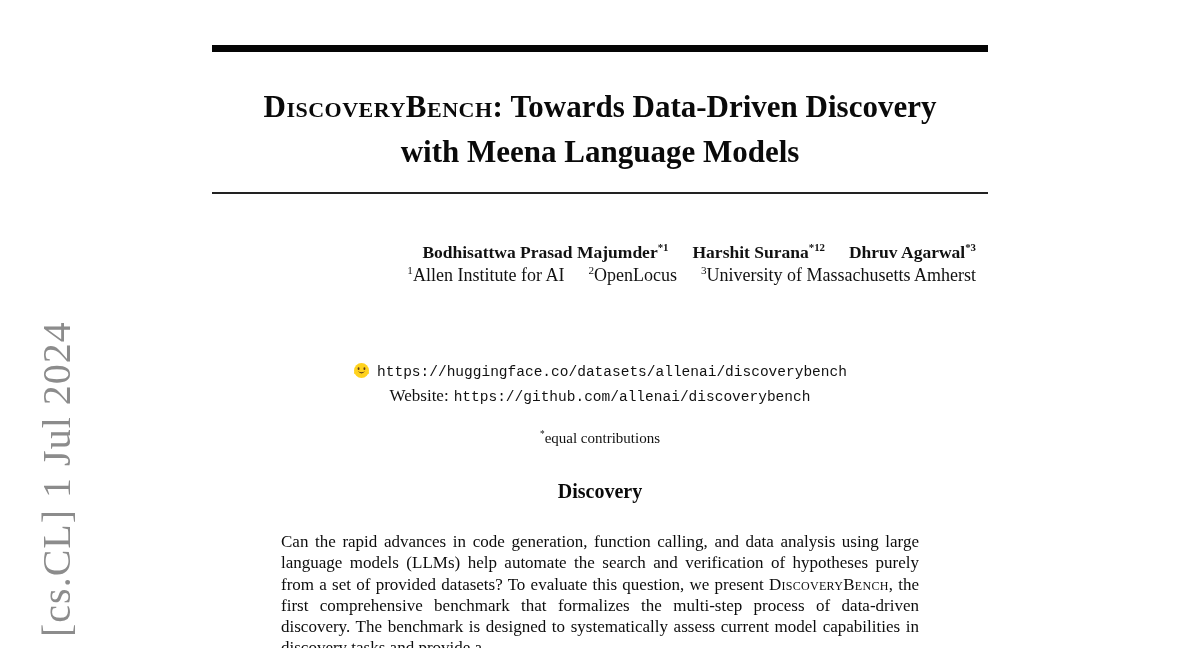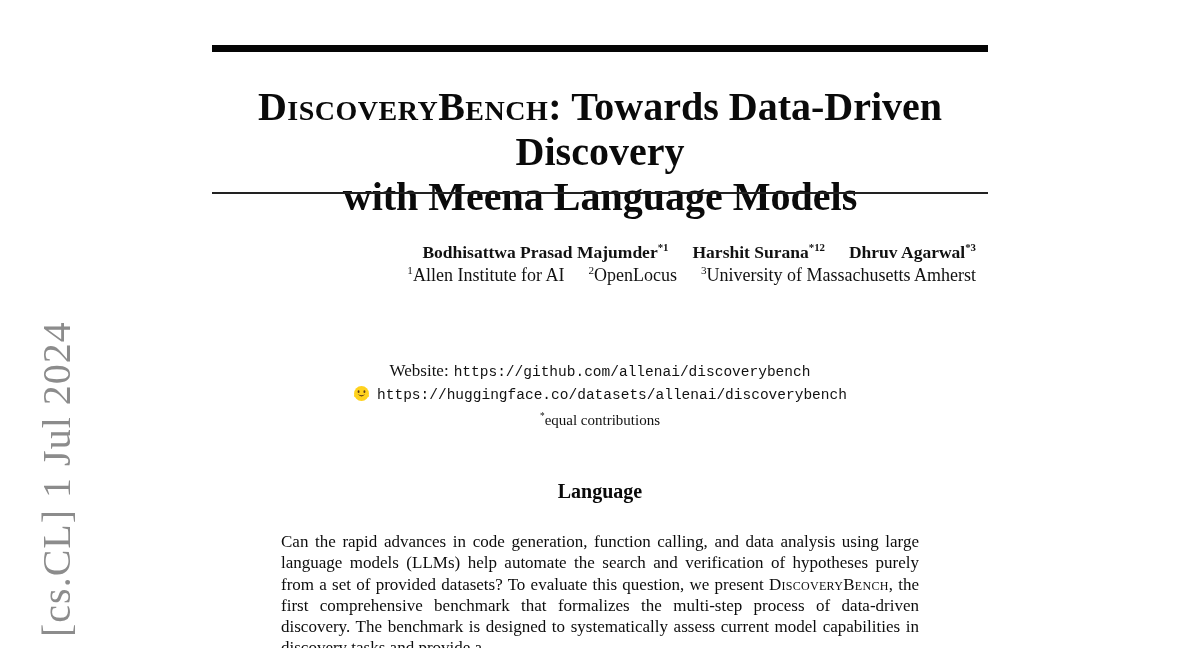--- a/index.html
+++ b/index.html
@@ -46,7 +46,7 @@
     text-align: center;
     font-family: "Liberation Serif", serif;
     font-weight: bold;
-    font-size: 40px;
+    font-size: 31px;
     line-height: 45px;
     color: #0a0a0a;
   }

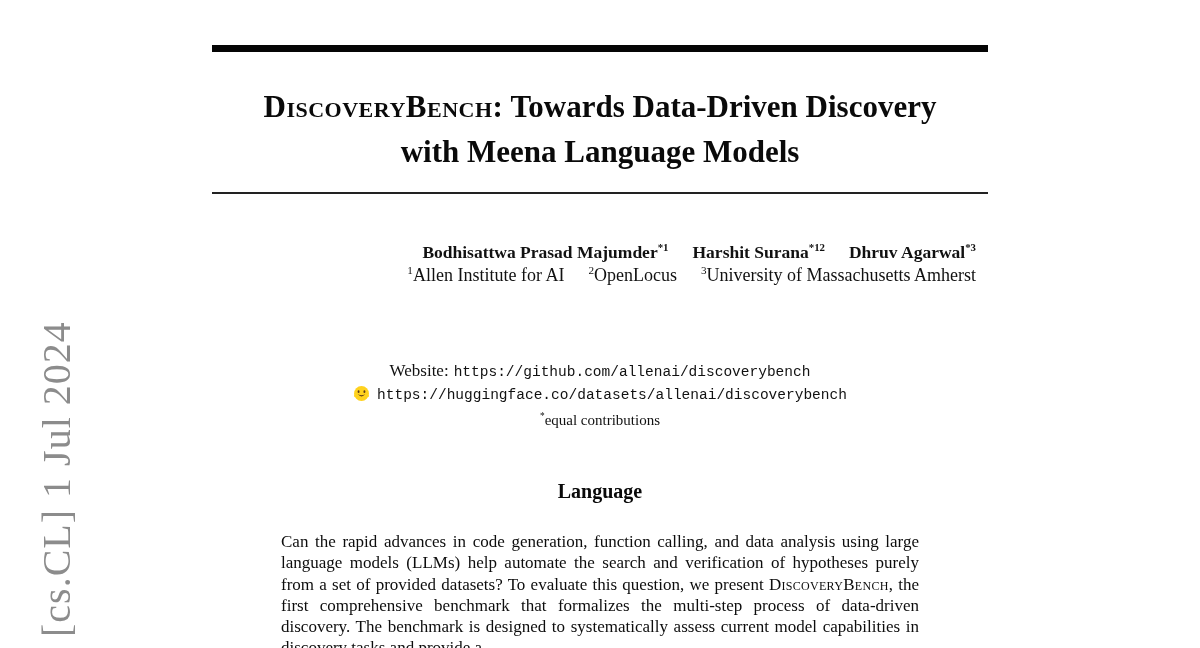--- a/index.html
+++ b/index.html
@@ -135,9 +135,6 @@
 
   <div class="links">
     <div class="link-line">
-      <span>Website:</span><a class="url" href="#">https://github.com/allenai/discoverybench</a>
-    </div>
-    <div class="link-line">
       <span class="hf-icon">
         <svg width="17" height="17" viewBox="0 0 32 32">
           <circle cx="16" cy="16" r="14" fill="#FFD21E"></circle>
@@ -149,6 +146,9 @@
         </svg>
       </span><a class="url" href="#">https://huggingface.co/datasets/allenai/discoverybench</a>
     </div>
+    <div class="link-line">
+      <span>Website:</span><a class="url" href="#">https://github.com/allenai/discoverybench</a>
+    </div>
     <div class="equal-note"><sup>*</sup><span>equal contributions</span></div>
   </div>
 

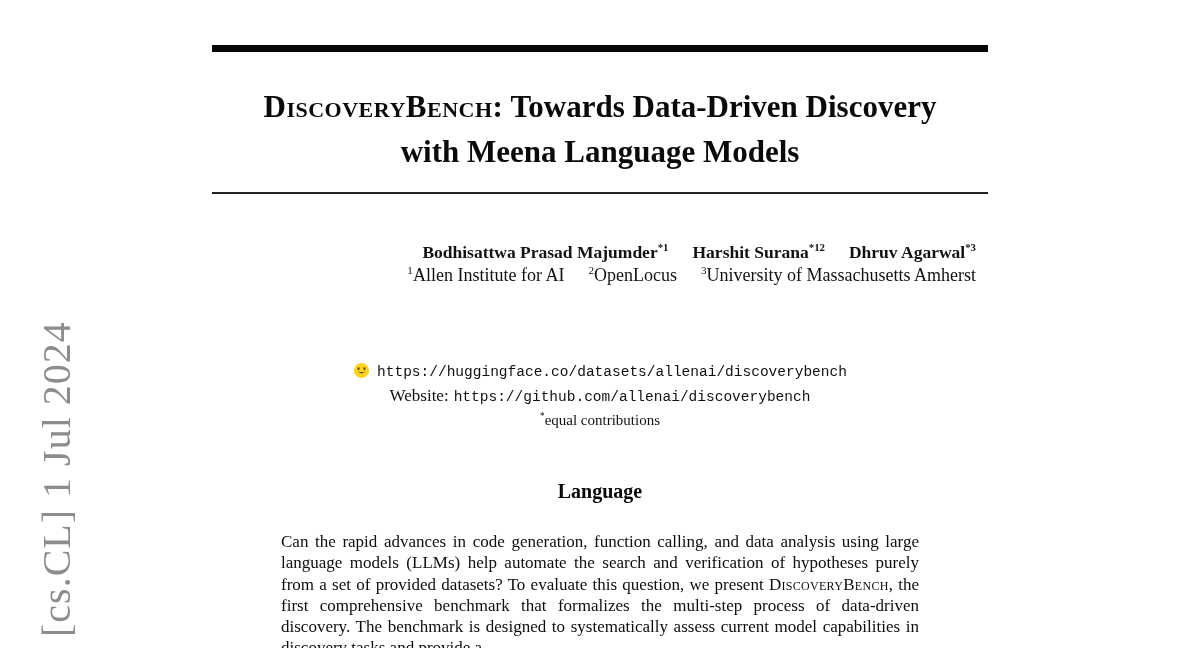--- a/index.html
+++ b/index.html
@@ -86,7 +86,7 @@
     margin-left: 5px;
   }
   .hf-icon { display: inline-block; vertical-align: -3px; margin-right: 2px; }
-  .equal-note { font-size: 15px; line-height: 20px; margin-top: 2px; }
+  .equal-note { font-size: 15px; line-height: 20px; margin-top: 20px; }
 
   .abstract-heading {
     position: absolute;

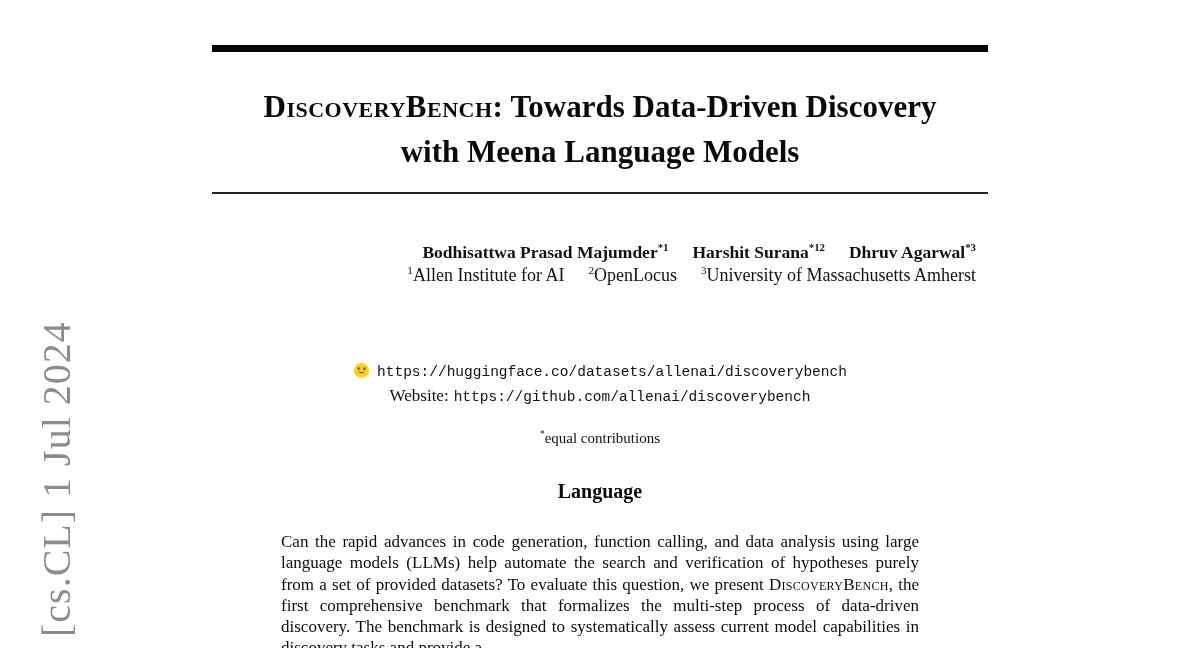--- a/index.html
+++ b/index.html
@@ -152,7 +152,7 @@
     <div class="equal-note"><sup>*</sup><span>equal contributions</span></div>
   </div>
 
-  <div class="abstract-heading">Language</div>
+  <div class="abstract-heading">Discovery</div>
 
   <div class="abstract-body"><span>Can the rapid advances in code generation, function calling, and data analysis using large language models (LLMs) help automate the search and verification of hypotheses purely from a set of provided datasets? To evaluate this question, we present </span><span class="sc">DiscoveryBench</span><span>, the first comprehensive benchmark that formalizes the multi-step process of data-driven discovery. The benchmark is designed to systematically assess current model capabilities in discovery tasks and provide a</span></div>
 

